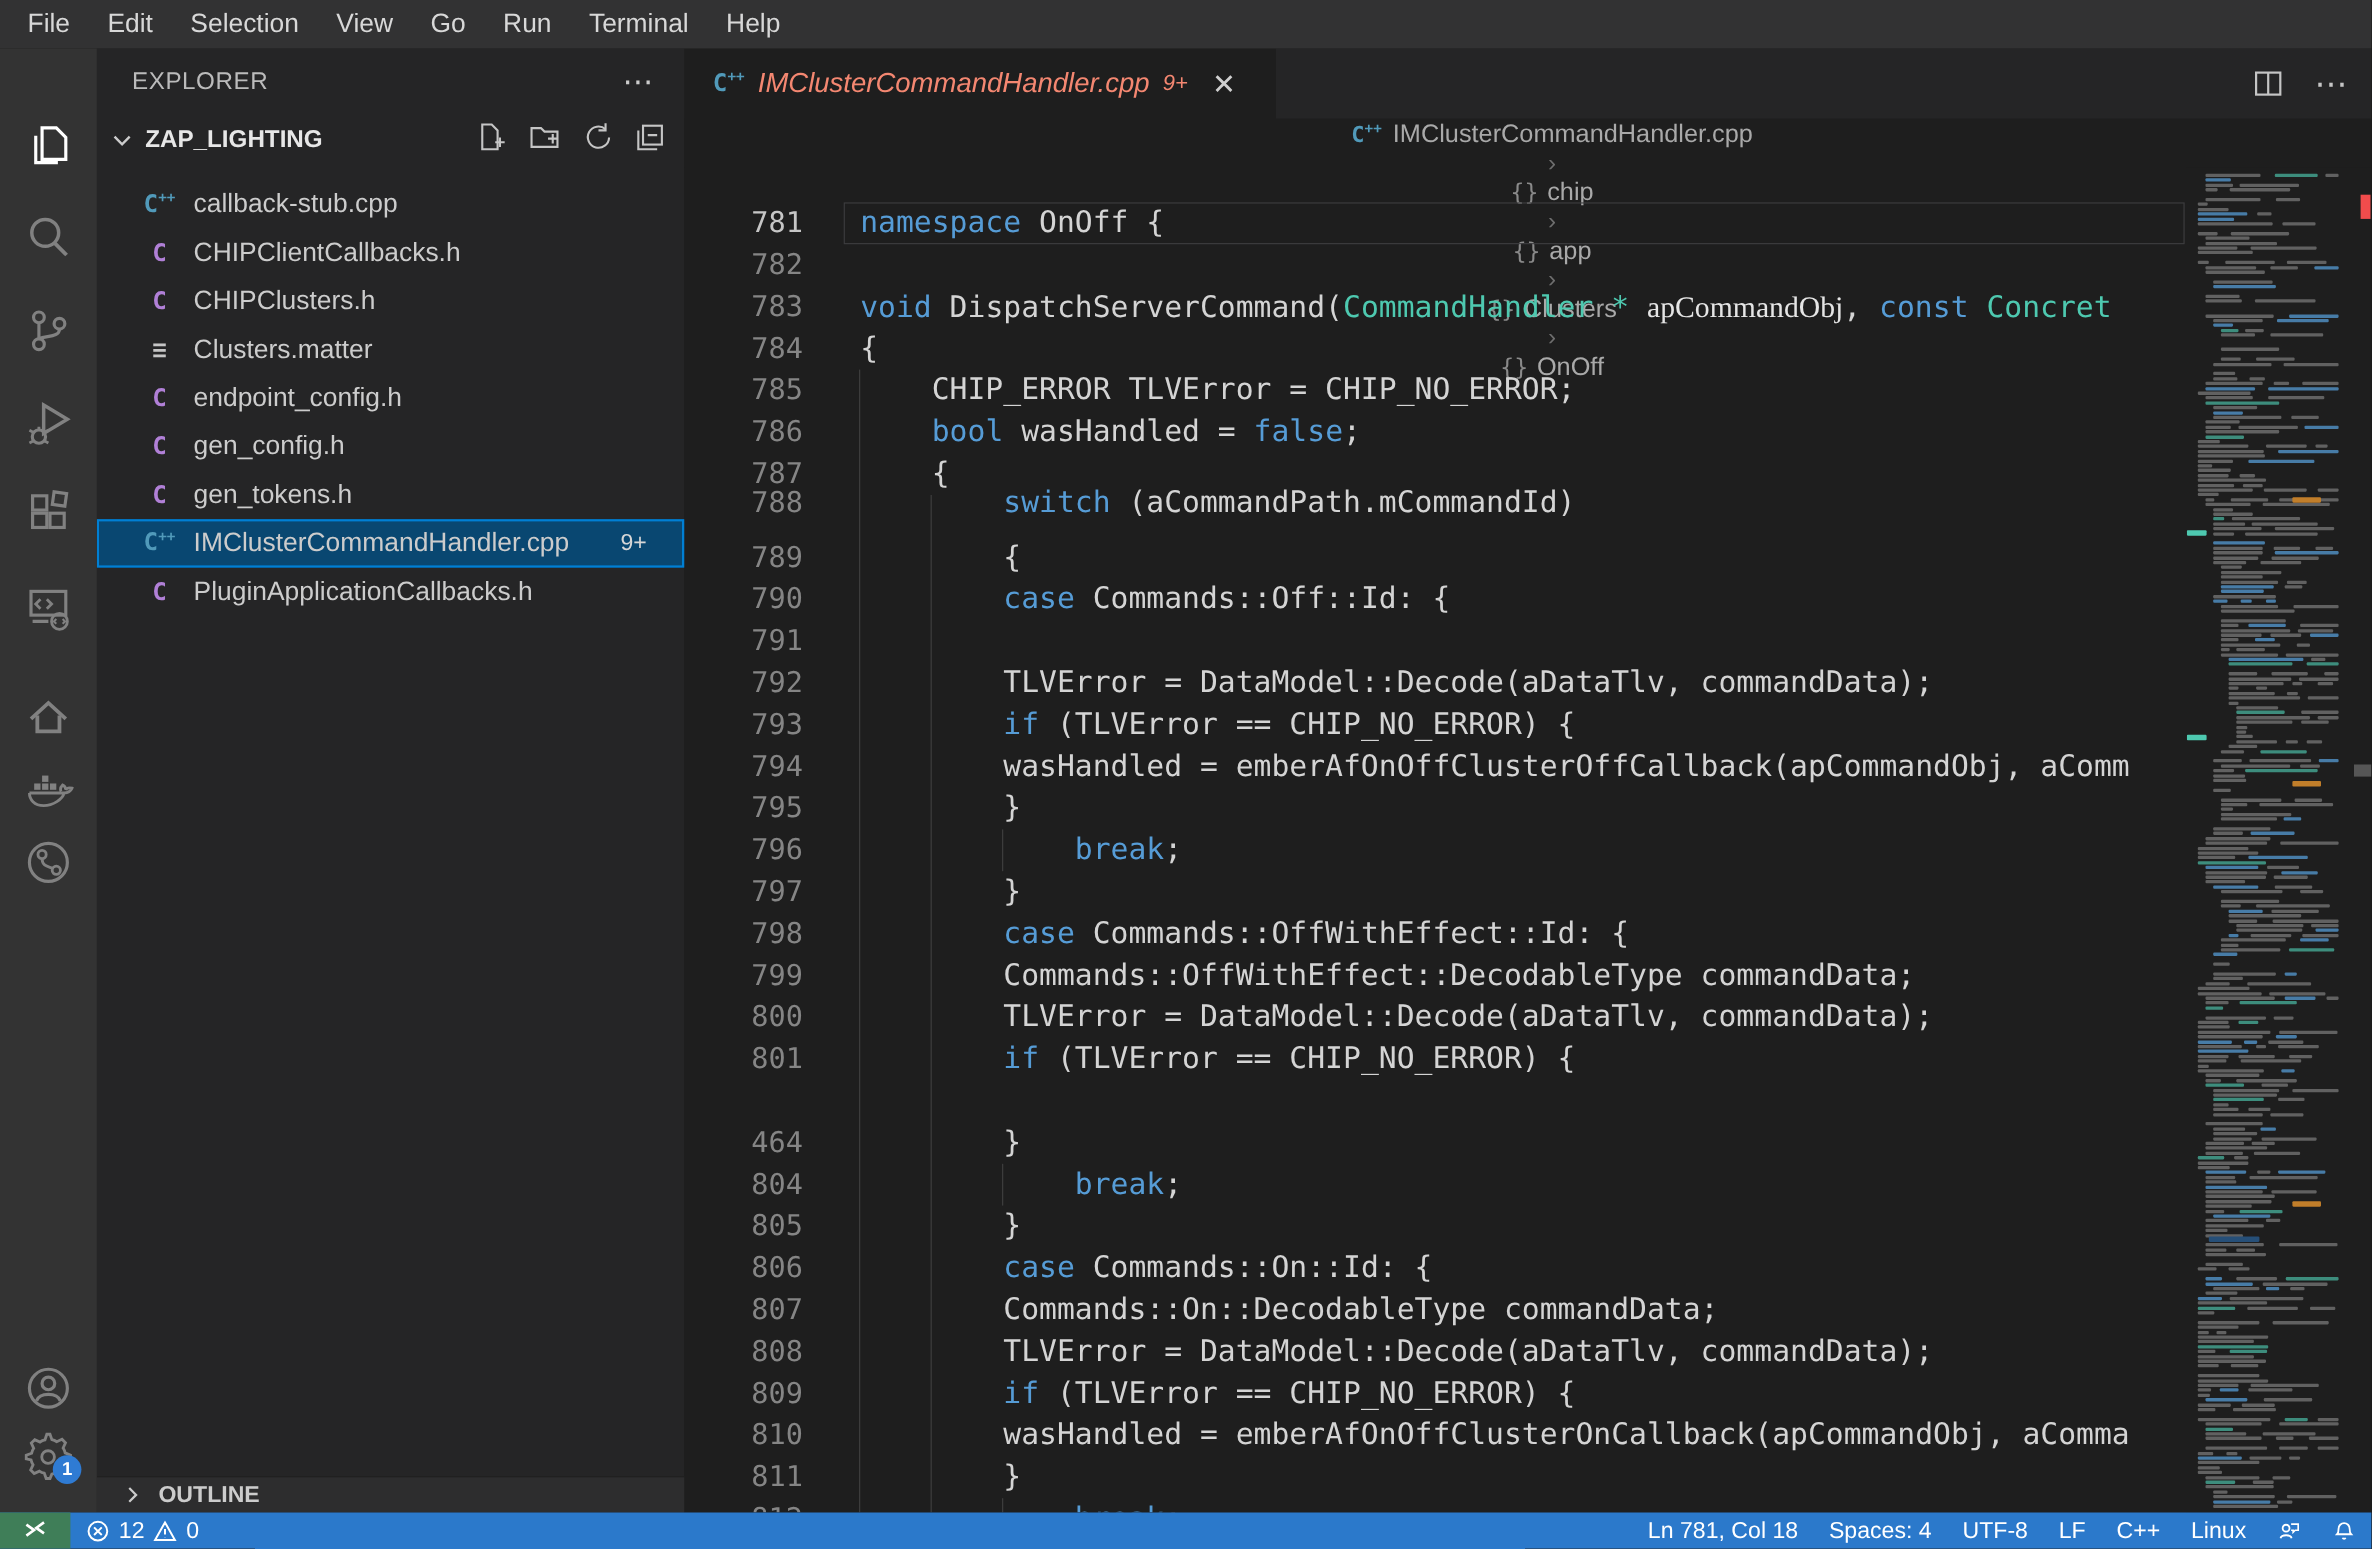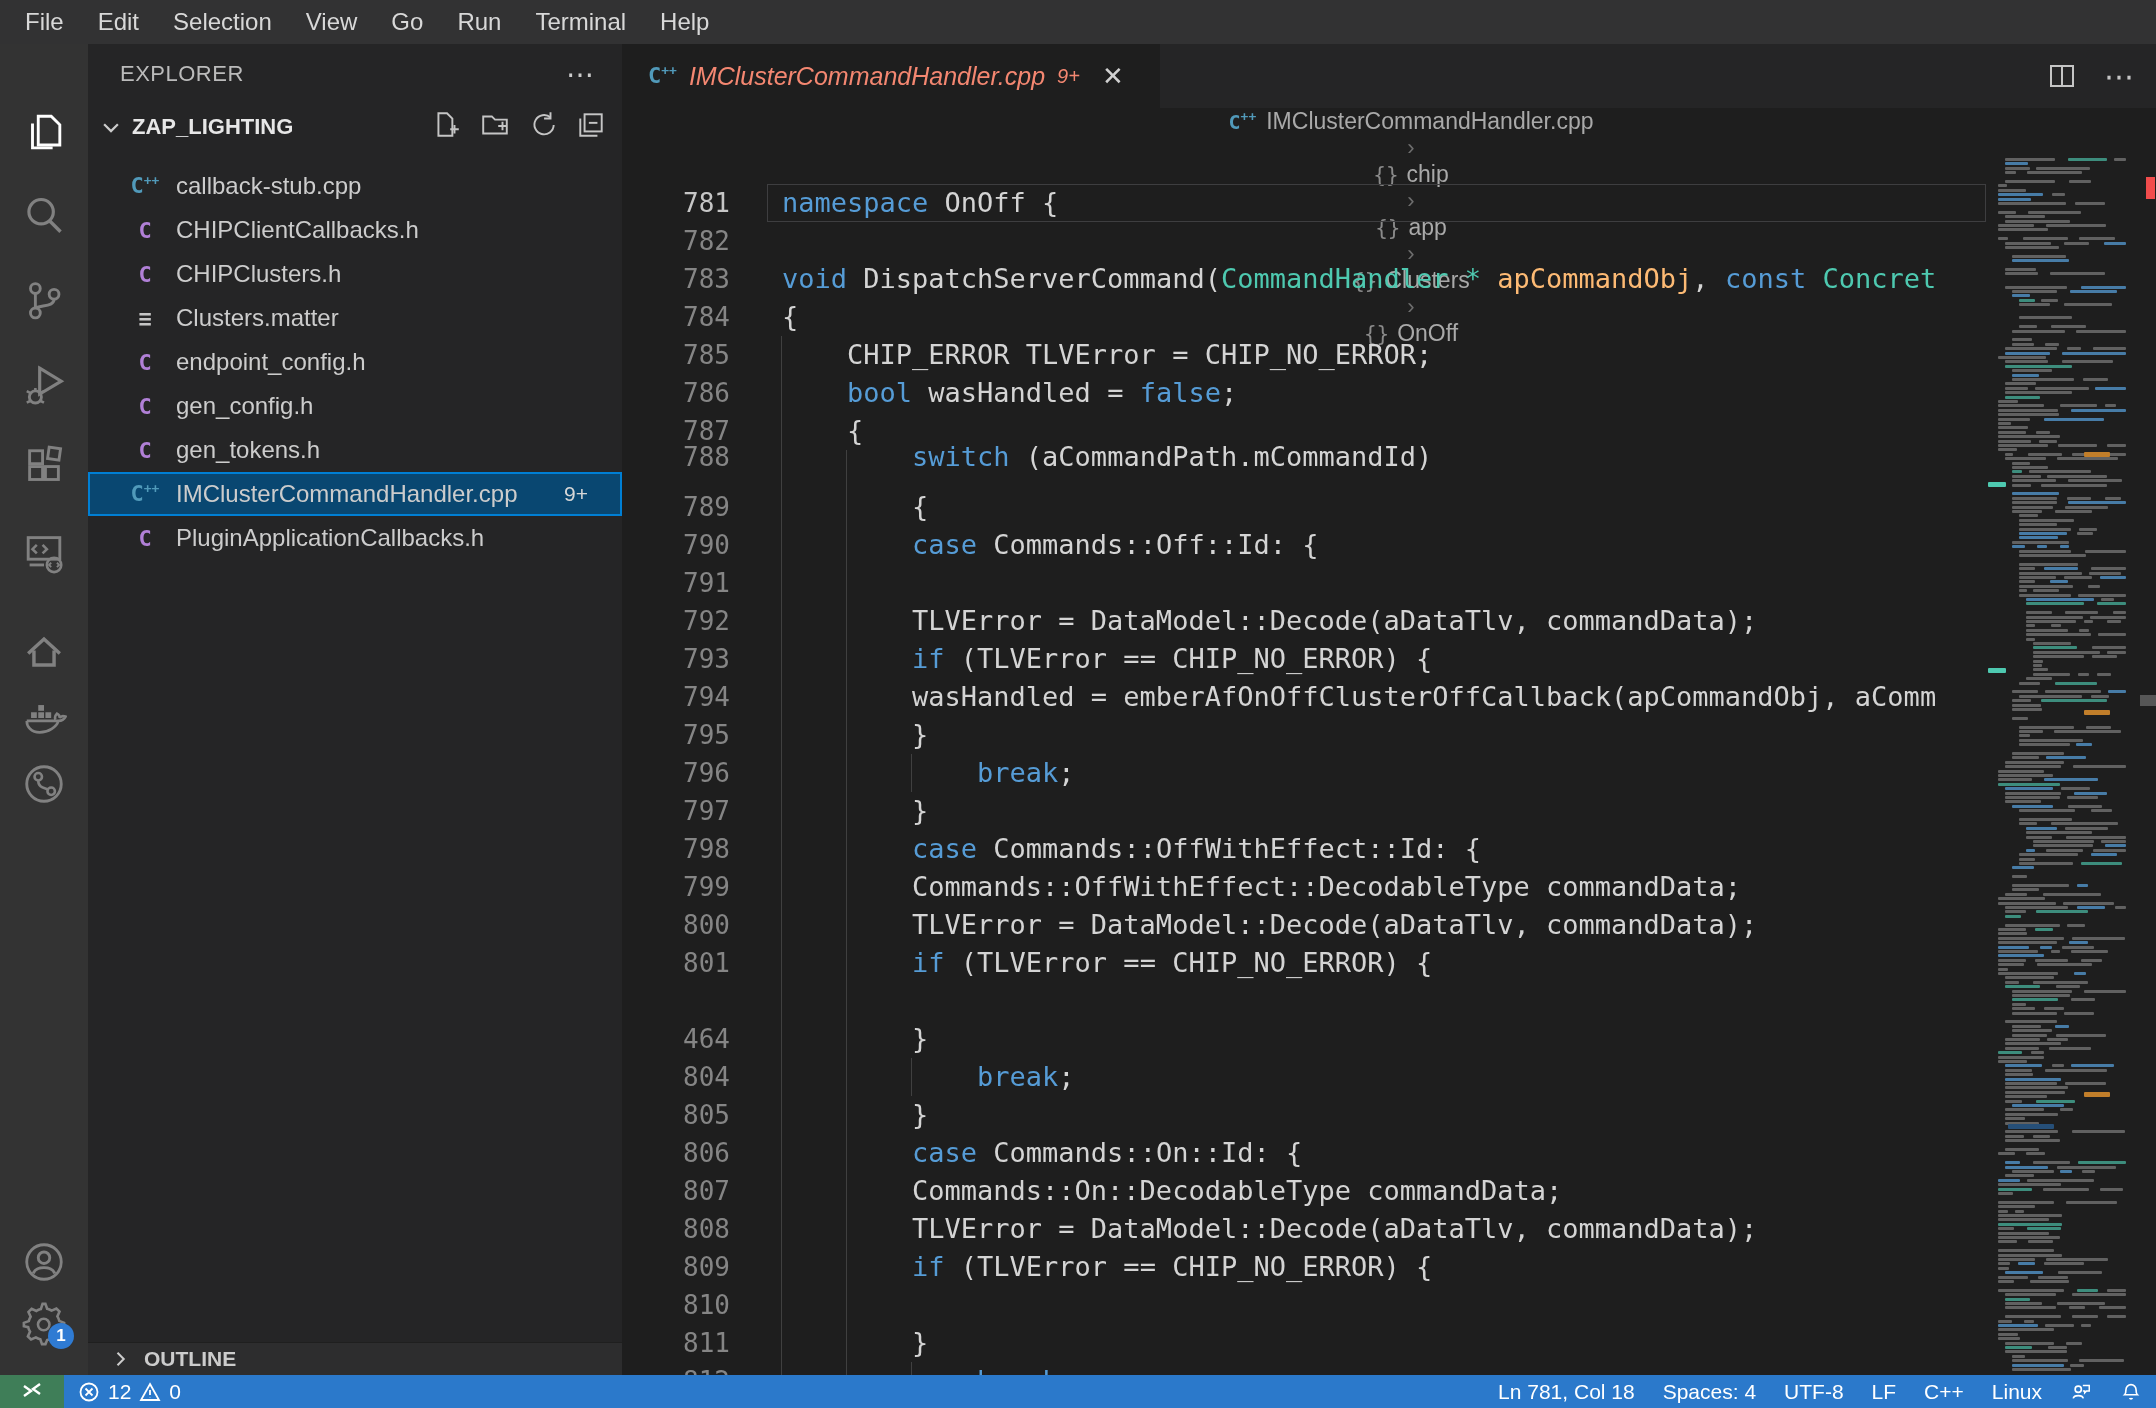--- a/index.html
+++ b/index.html
@@ -72,7 +72,7 @@
   .crow .ln { position:absolute; left:0; width:108px; text-align:right; color:#858585; font-size:26px; }
   .crow.cur .ln { color:#c6c6c6; }
   .crow .txt { position:absolute; left:160px; top:0; }
-  .tok-p { color:#d4d4d4; } .tok-k { color:#569cd6; } .tok-t { color:#4ec9b0; } .tok-m { color:#fdba74; }
+  .tok-p { color:#d4d4d4; } .tok-k { color:#569cd6; } .tok-t { color:#4ec9b0; } .tok-m { color:#e5e5e5;font-family:Liberation Serif, serif; }
   #curline { position:absolute; left:145px; width:1219px; height:38px; border:1px solid #3e3e40; }
   .iguide { position:absolute; width:1px; background:#404040; }
 

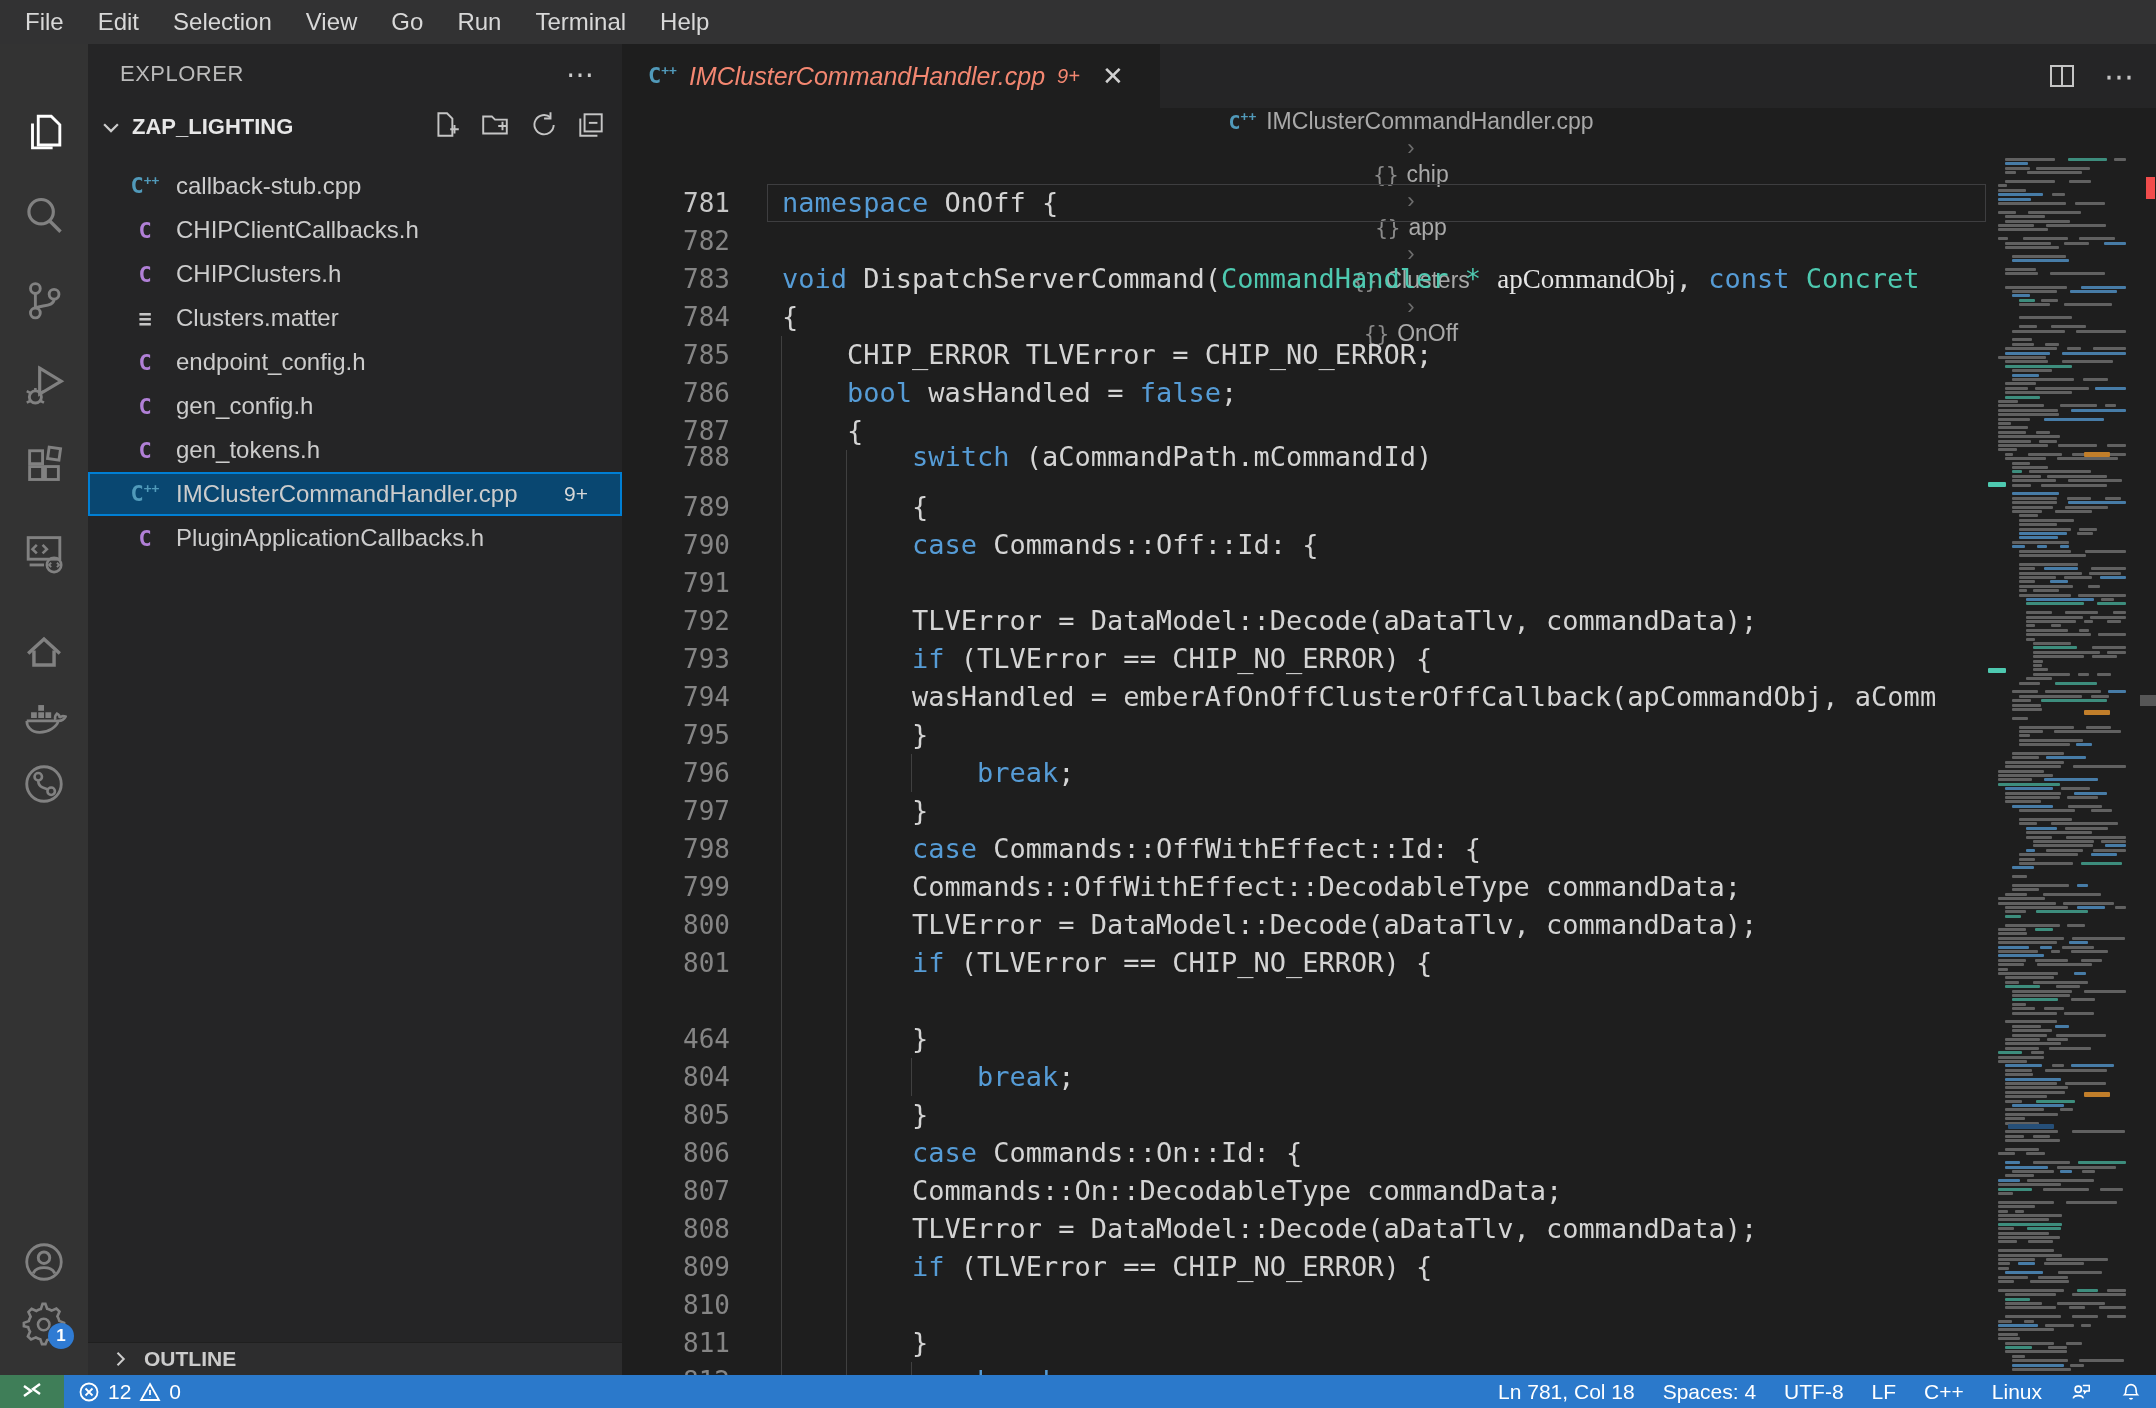--- a/index.html
+++ b/index.html
@@ -328,7 +328,7 @@
           <div class="crow" style="top: 1020px; width: 1366px;"><span class="ln">807</span><span class="txt"><span class="tok-p">        Commands::On::DecodableType commandData;</span></span></div>
           <div class="crow" style="top: 1058px; width: 1366px;"><span class="ln">808</span><span class="txt"><span class="tok-p">        TLVError = DataModel::Decode(aDataTlv, commandData);</span></span></div>
           <div class="crow" style="top: 1096px; width: 1366px;"><span class="ln">809</span><span class="txt"><span class="tok-p">        </span><span class="tok-k">if</span><span class="tok-p"> (TLVError == CHIP_NO_ERROR) {</span></span></div>
-          <div class="crow" style="top: 1134px; width: 1366px;"><span class="ln">810</span></div>
+          <div class="crow" style="top: 1134px; width: 1366px;"><span class="ln">810</span><span class="txt"><span class="tok-p">        wasHandled = emberAfOnOffClusterOnCallback(apCommandObj, aComma</span></span></div>
           <div class="crow" style="top: 1172px; width: 1366px;"><span class="ln">811</span><span class="txt"><span class="tok-p">        }</span></span></div>
           <div class="crow" style="top: 1210px; width: 1366px;"><span class="ln">812</span><span class="txt"><span class="tok-p">            </span><span class="tok-k">break</span><span class="tok-p">;</span></span></div>
         </div>

